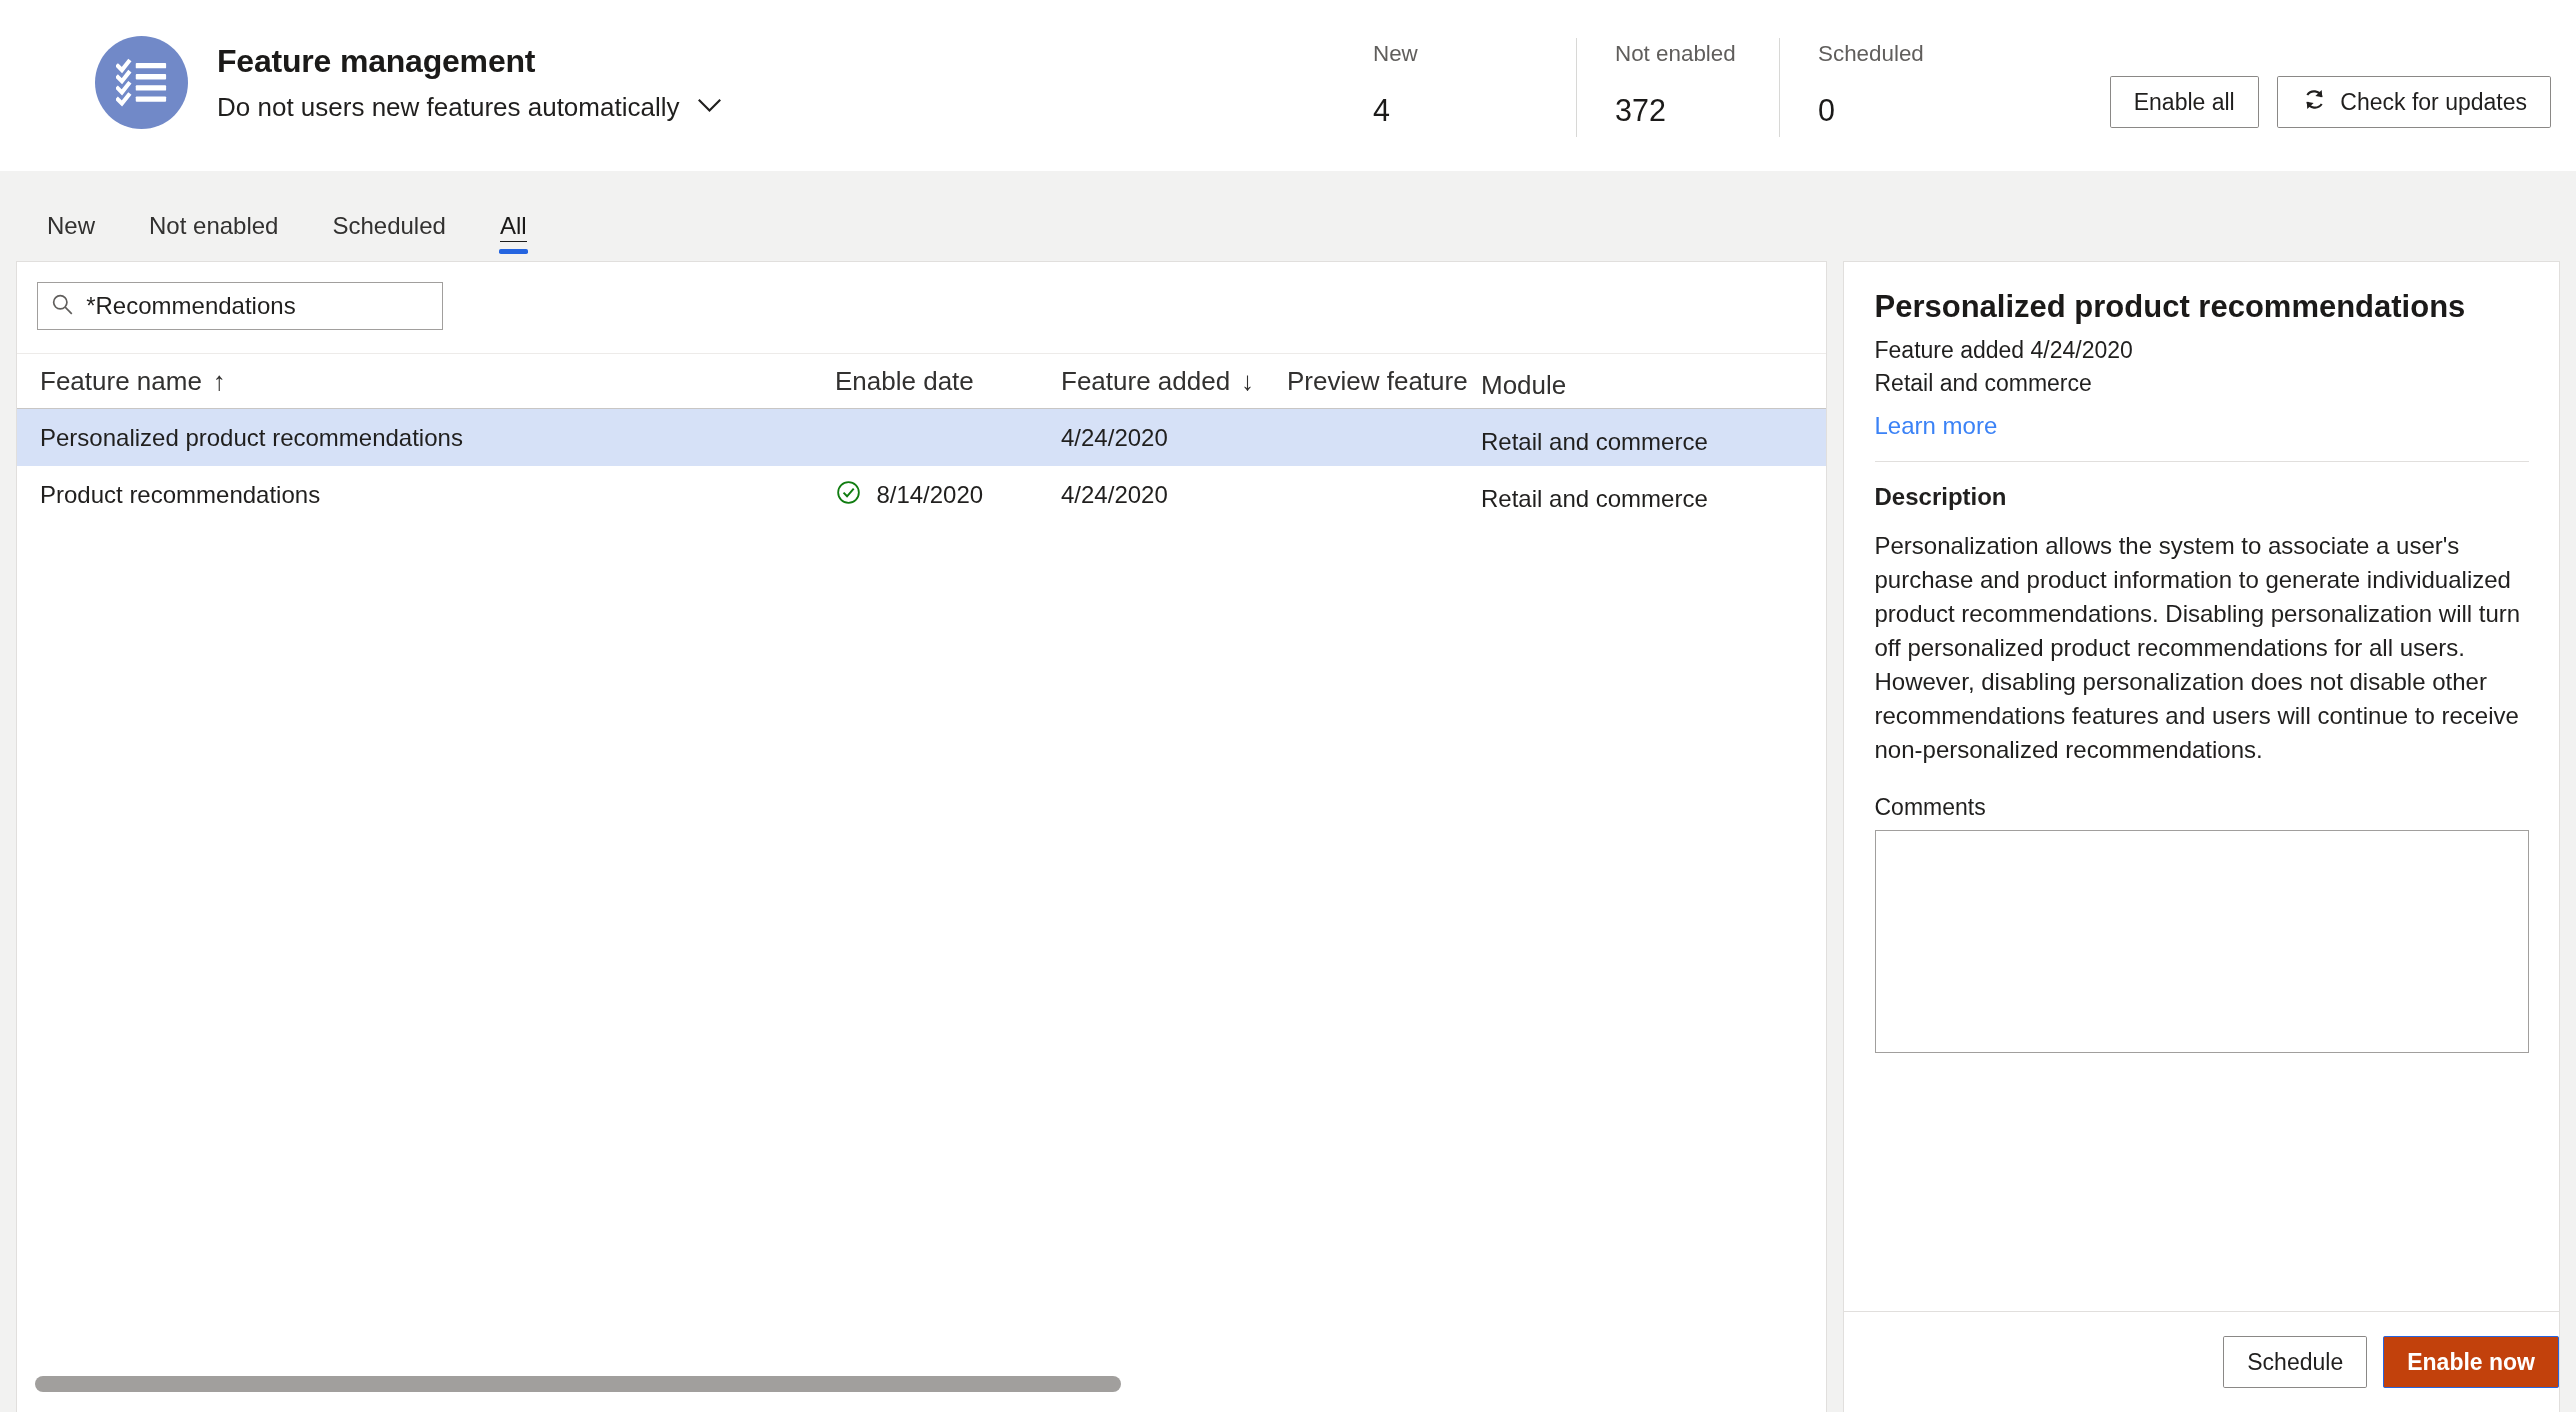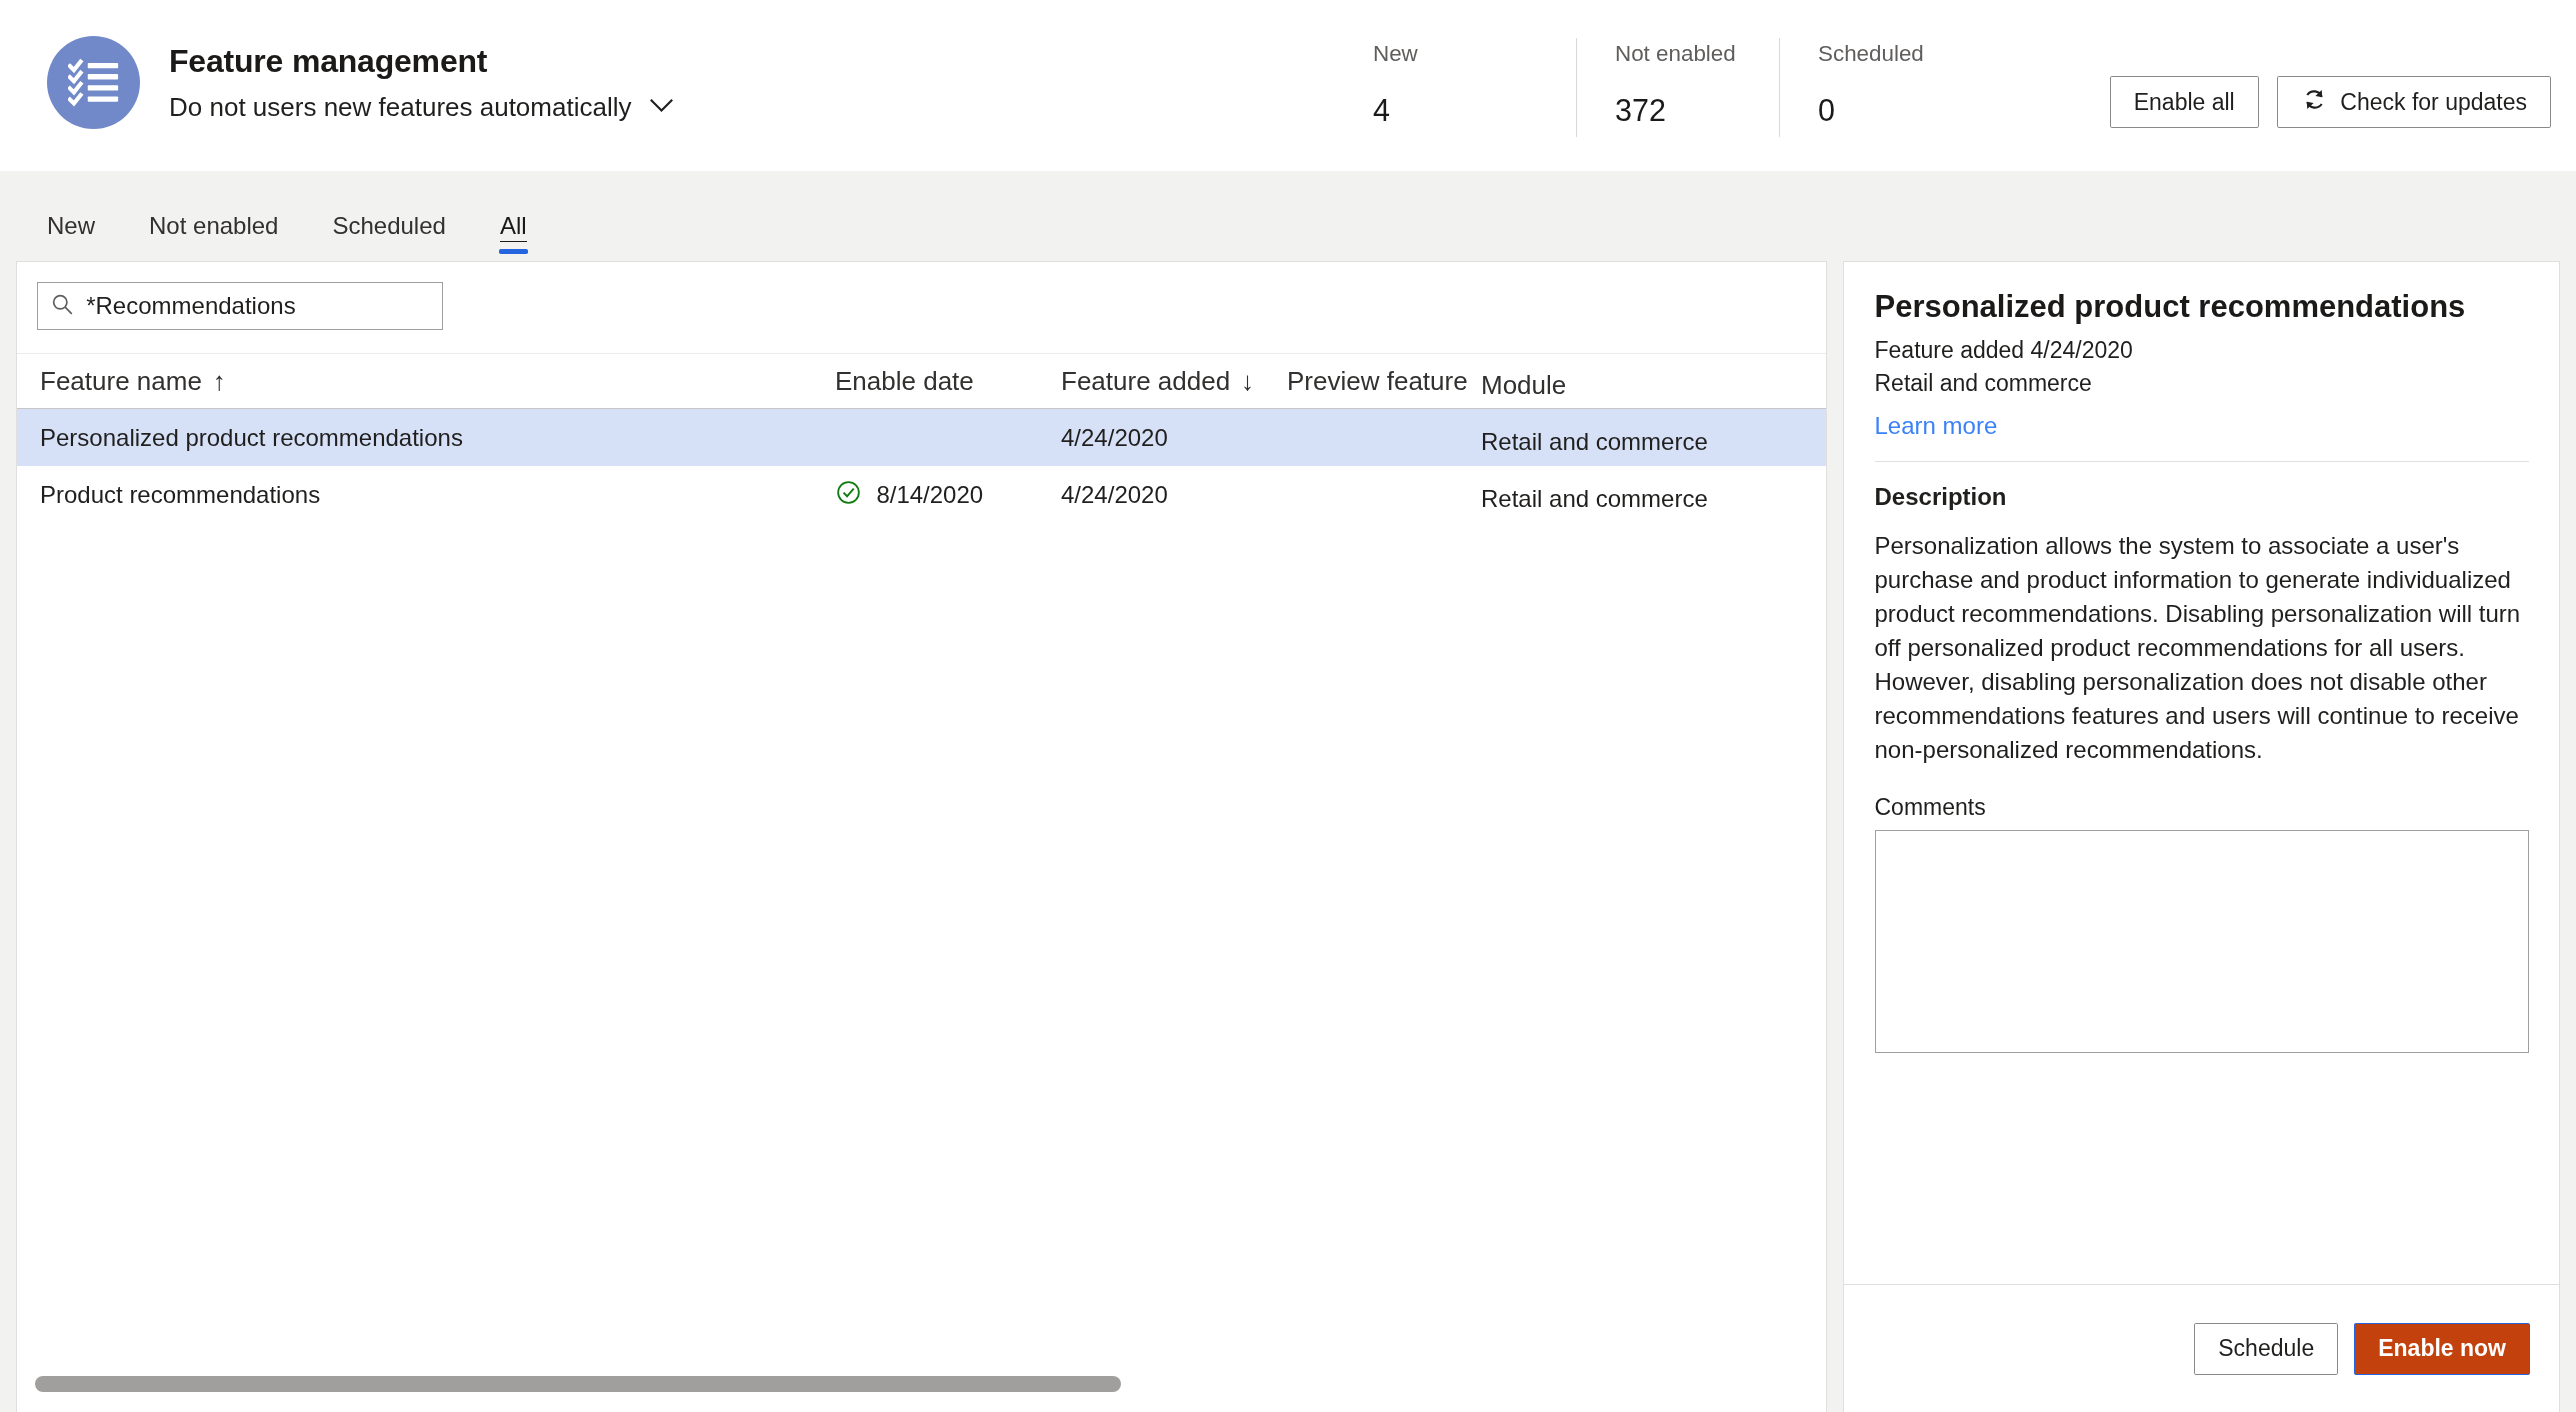--- a/index.html
+++ b/index.html
@@ -17,6 +17,7 @@
     background: #ffffff;
     display: flex;
     align-items: flex-start;
+    padding-left: 48px;
   }
   .header-left {
     display: flex;

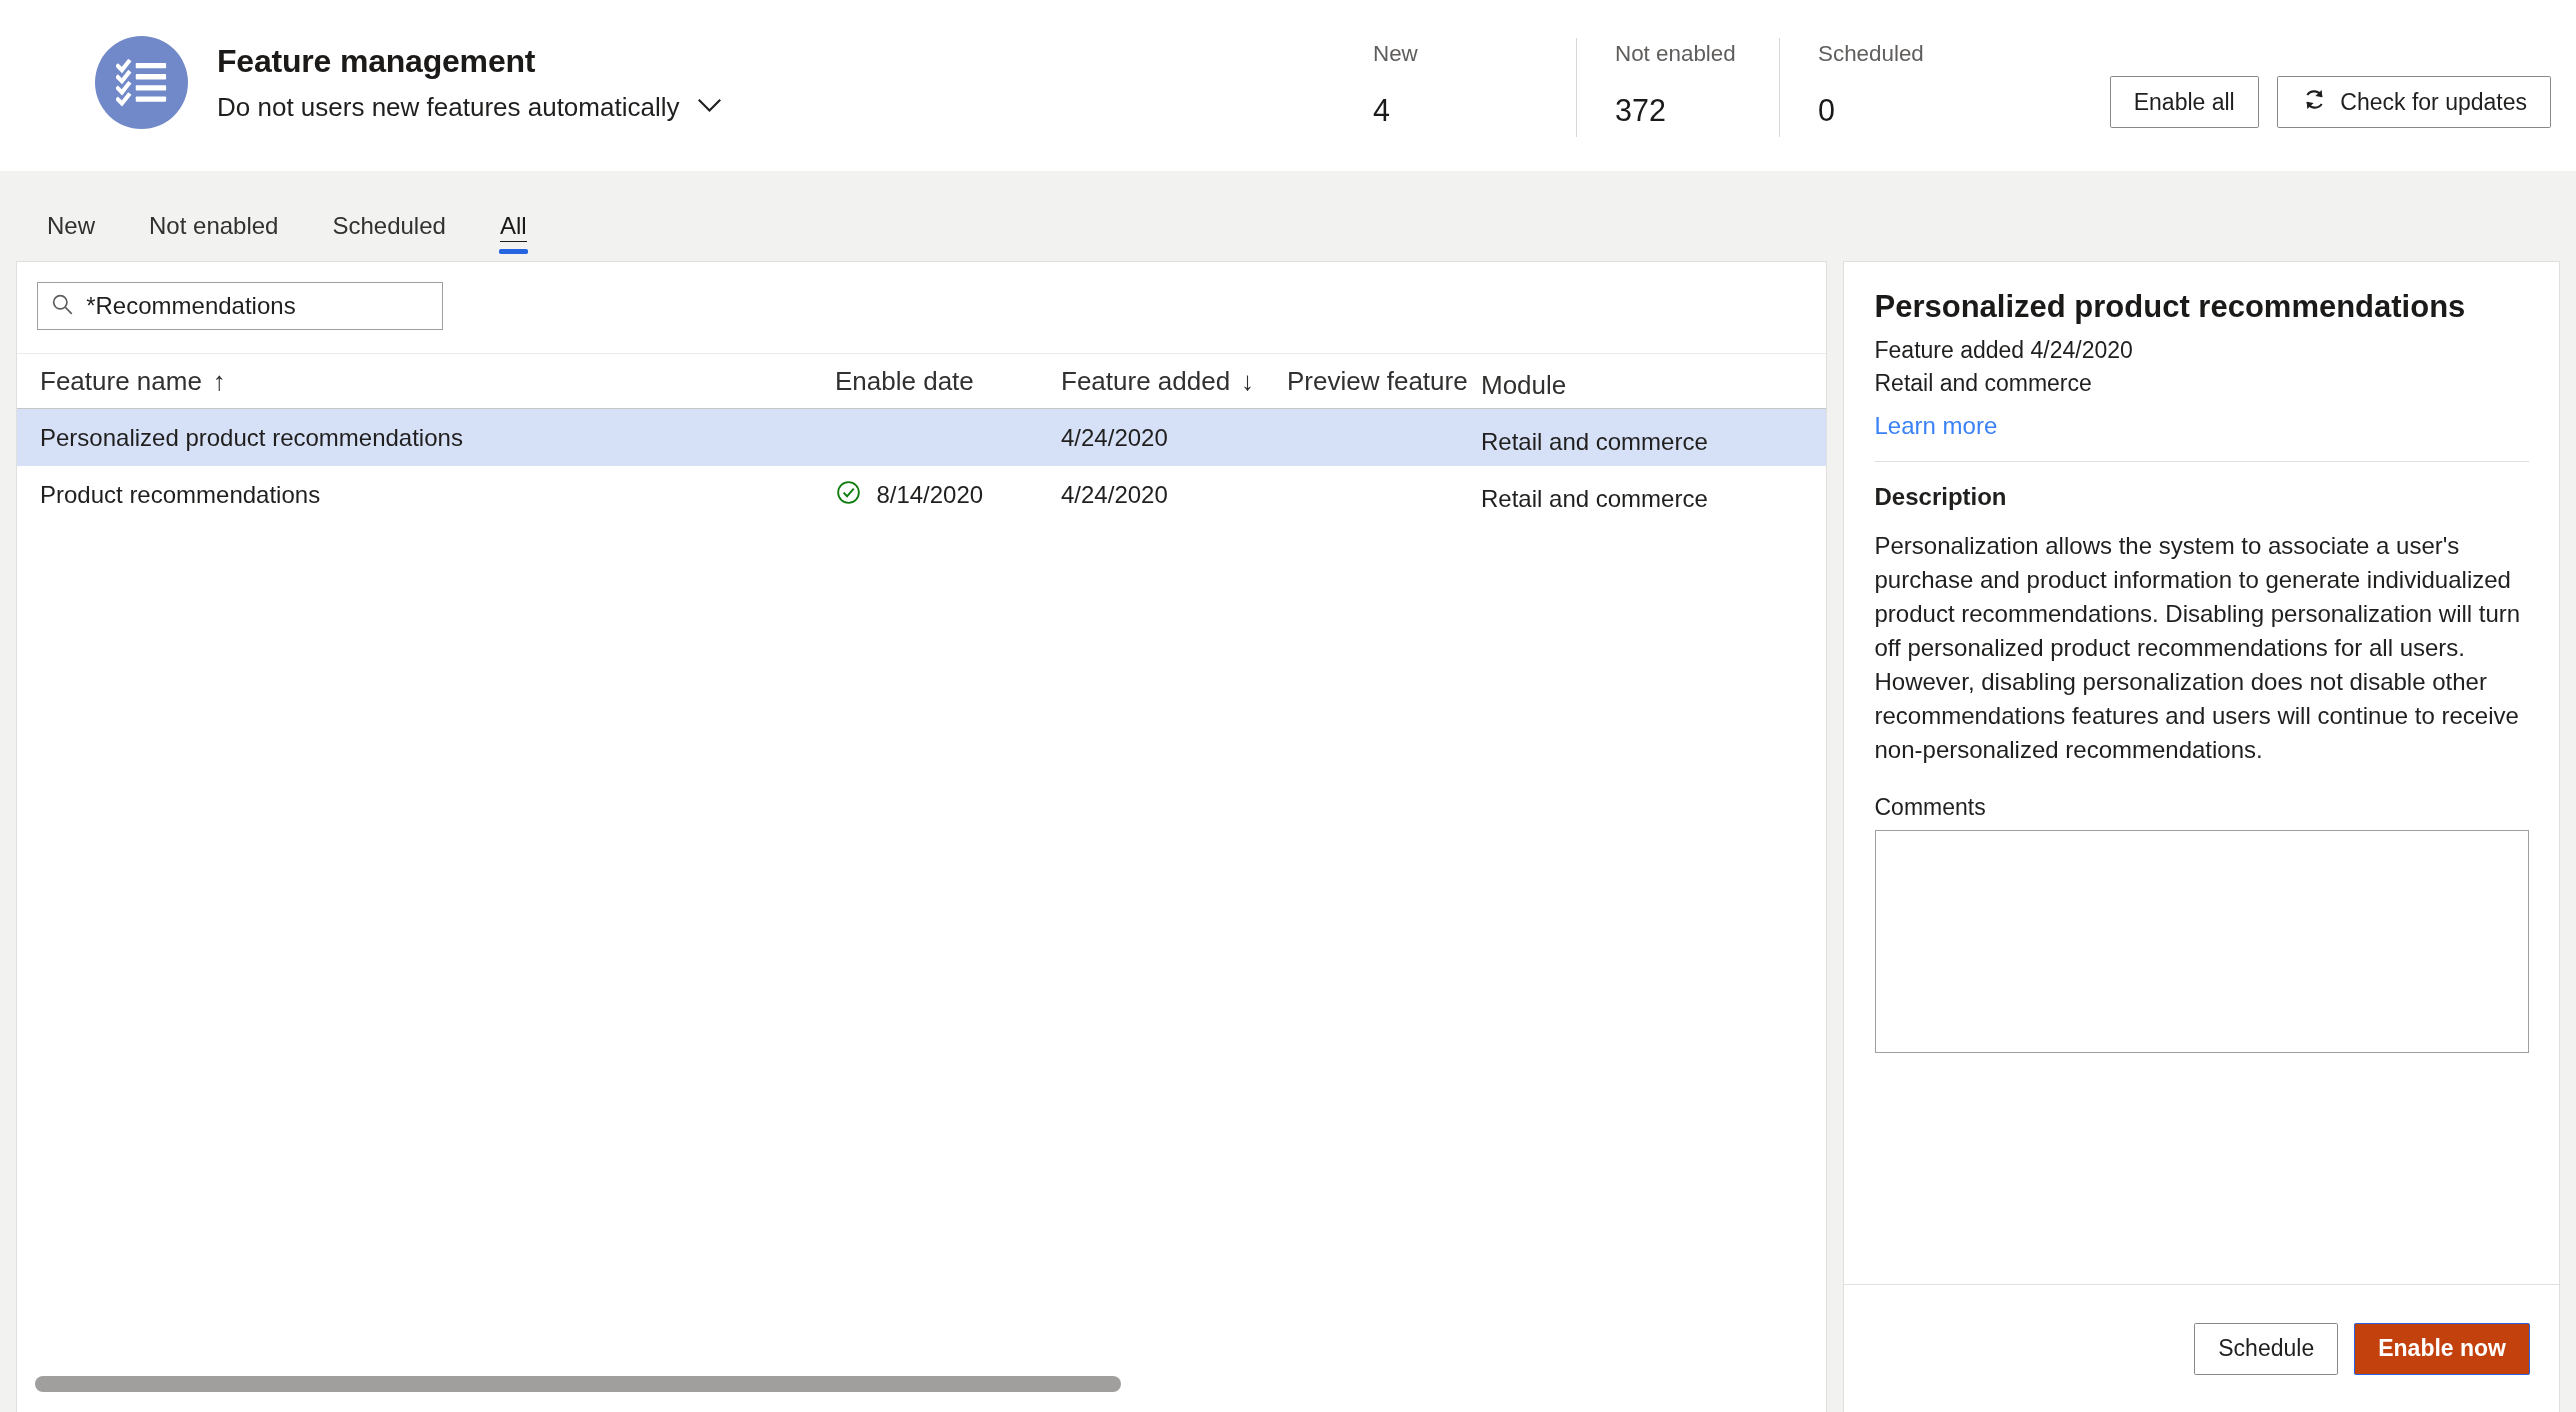--- a/index.html
+++ b/index.html
@@ -247,10 +247,9 @@
 
   .detail-footer {
     border-top: 0.9px solid #e1dfdd;
-    height: 128px;
+    height: 101px;
     display: flex; align-items: center; justify-content: flex-end;
     gap: 16px;
-    padding-right: 29px;
   }
   .btn-primary {
     background: #c2410c;

